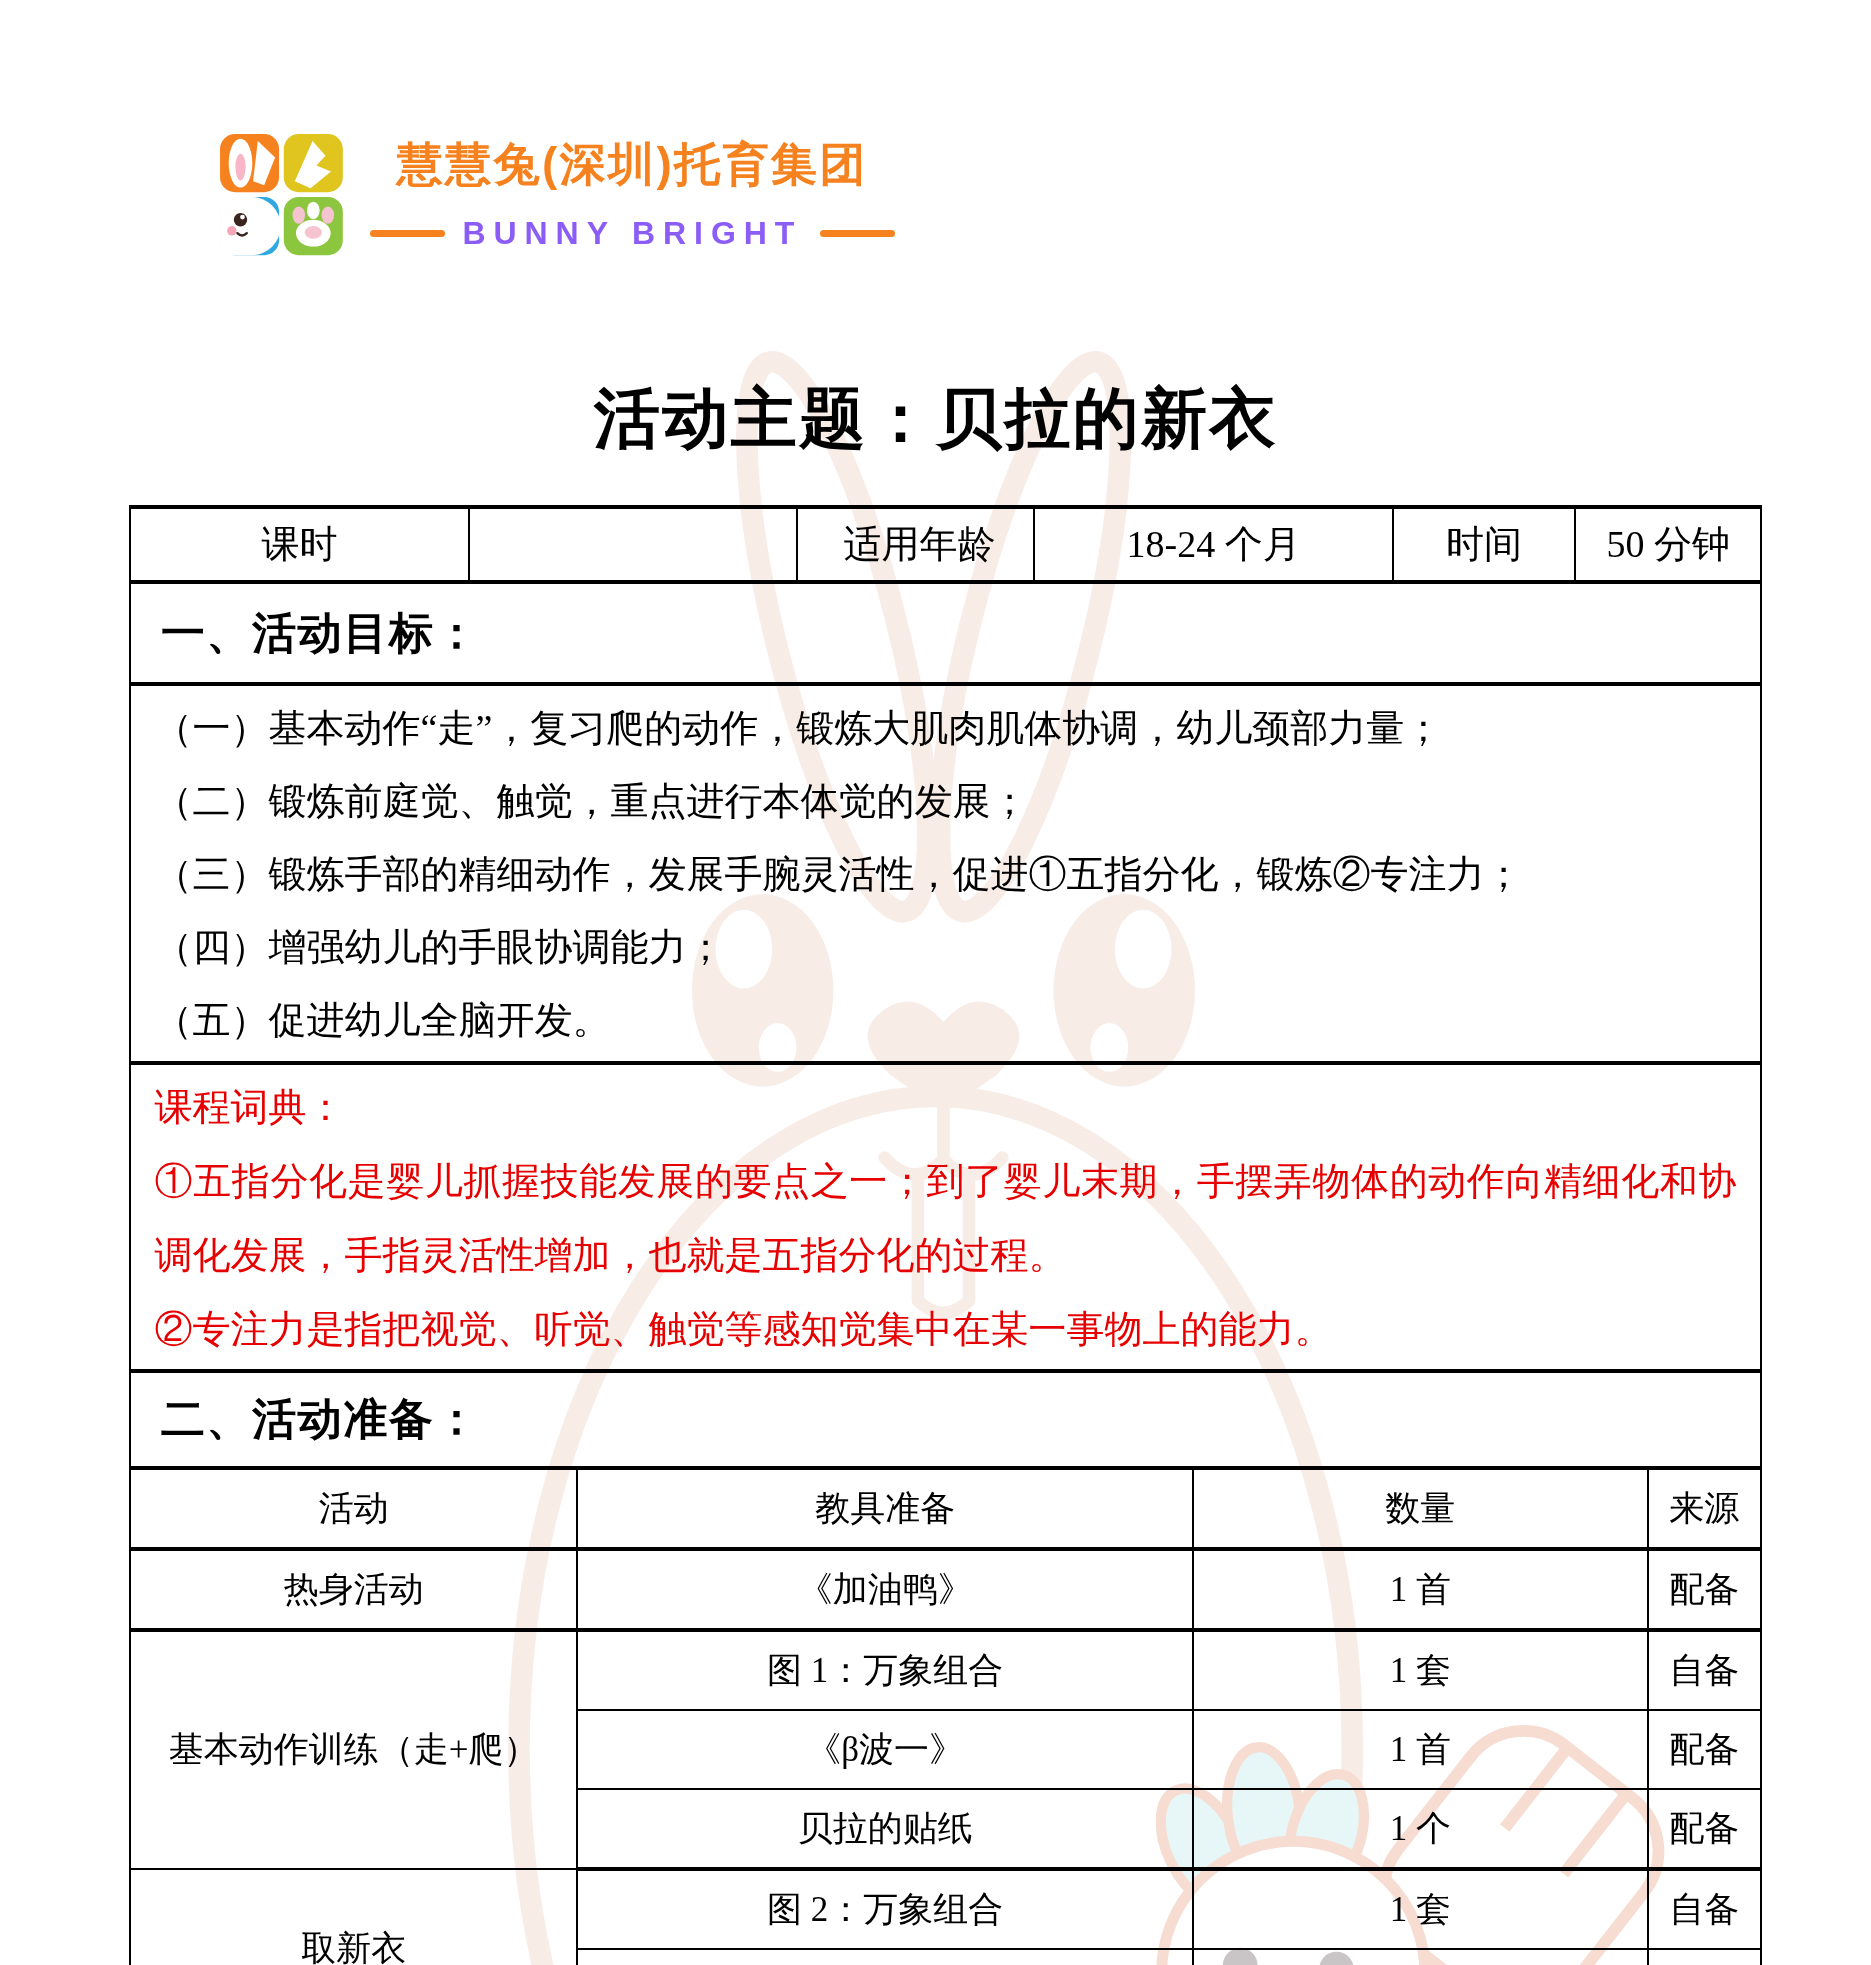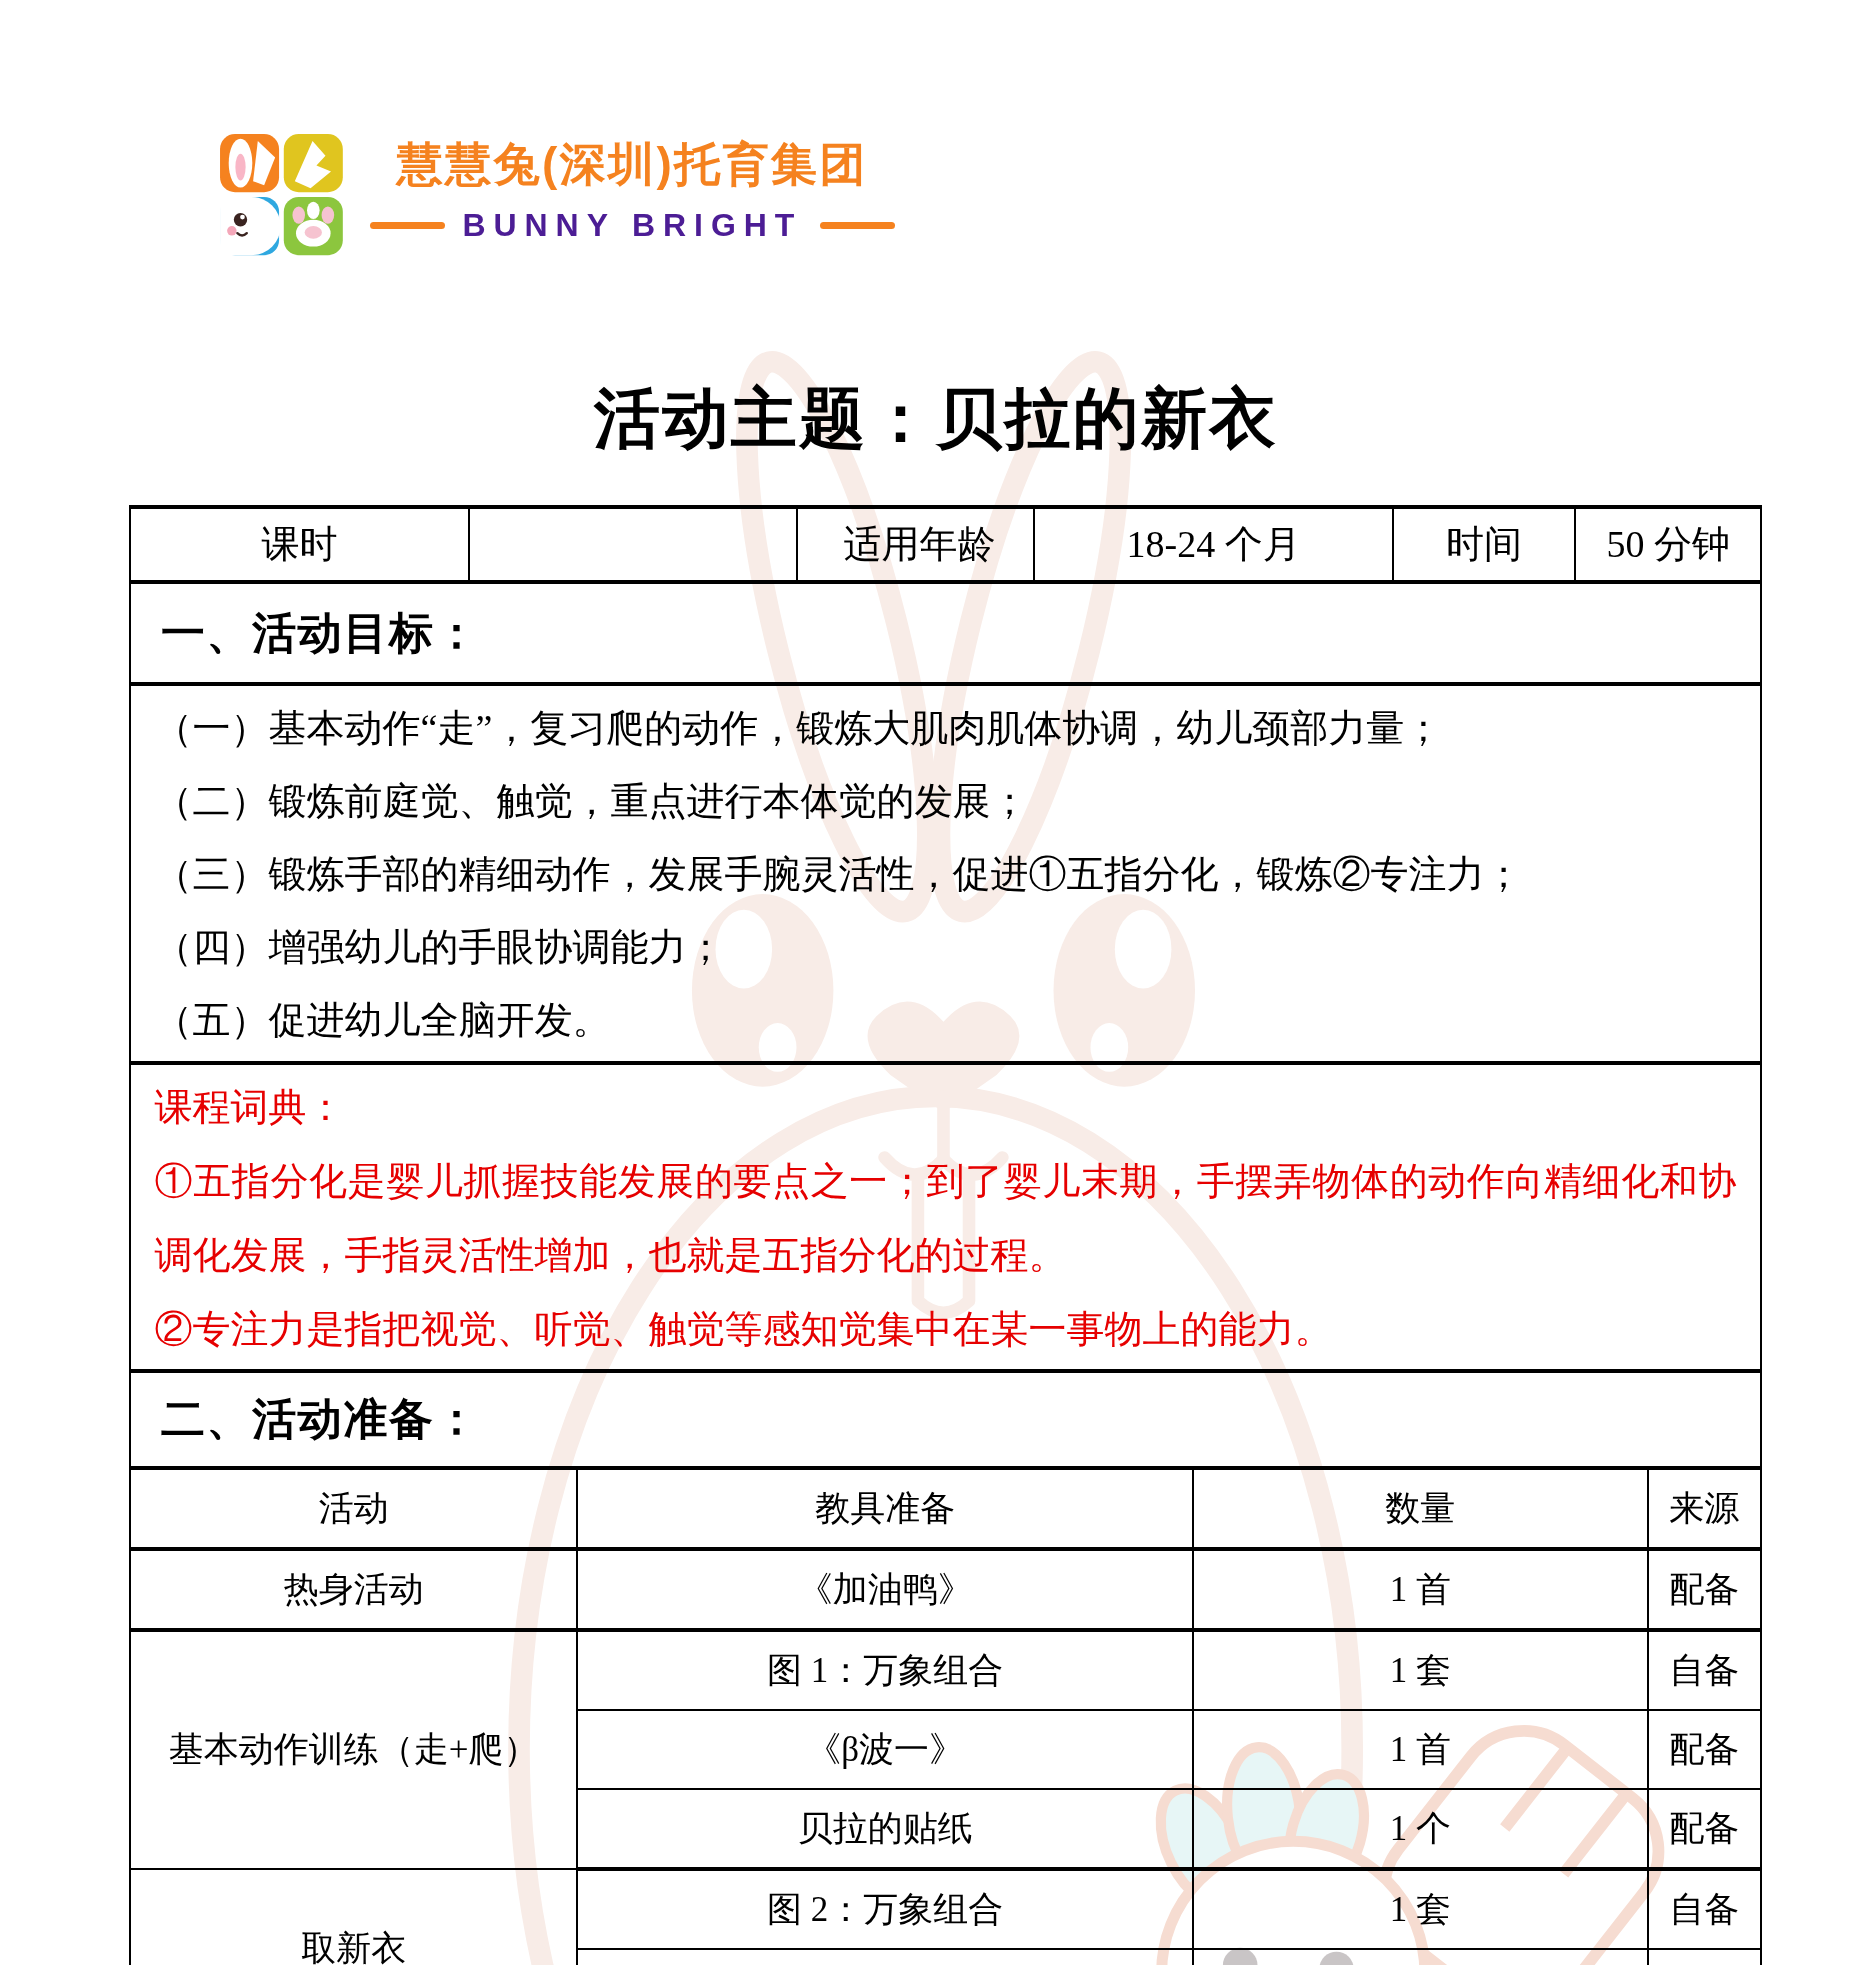--- a/index.html
+++ b/index.html
@@ -12,7 +12,7 @@
 
   
   .header-logo { left:220px; top:134px; display:flex; align-items:flex-start; gap:23.6px; }
-  .logo-text { display:flex; flex-direction:column; align-items:center; }
+  .logo-text { display:flex; flex-direction:column; align-items:center;gap:8px; }
   .logo-cn { color:#F5821F; font-size:46px; font-weight:bold; letter-spacing:2.4px;
              font-family:"Liberation Sans","DejaVu Sans",sans-serif; white-space:nowrap; }
   .logo-en-row { margin-top:11px; display:flex; align-items:center; gap:18px; }

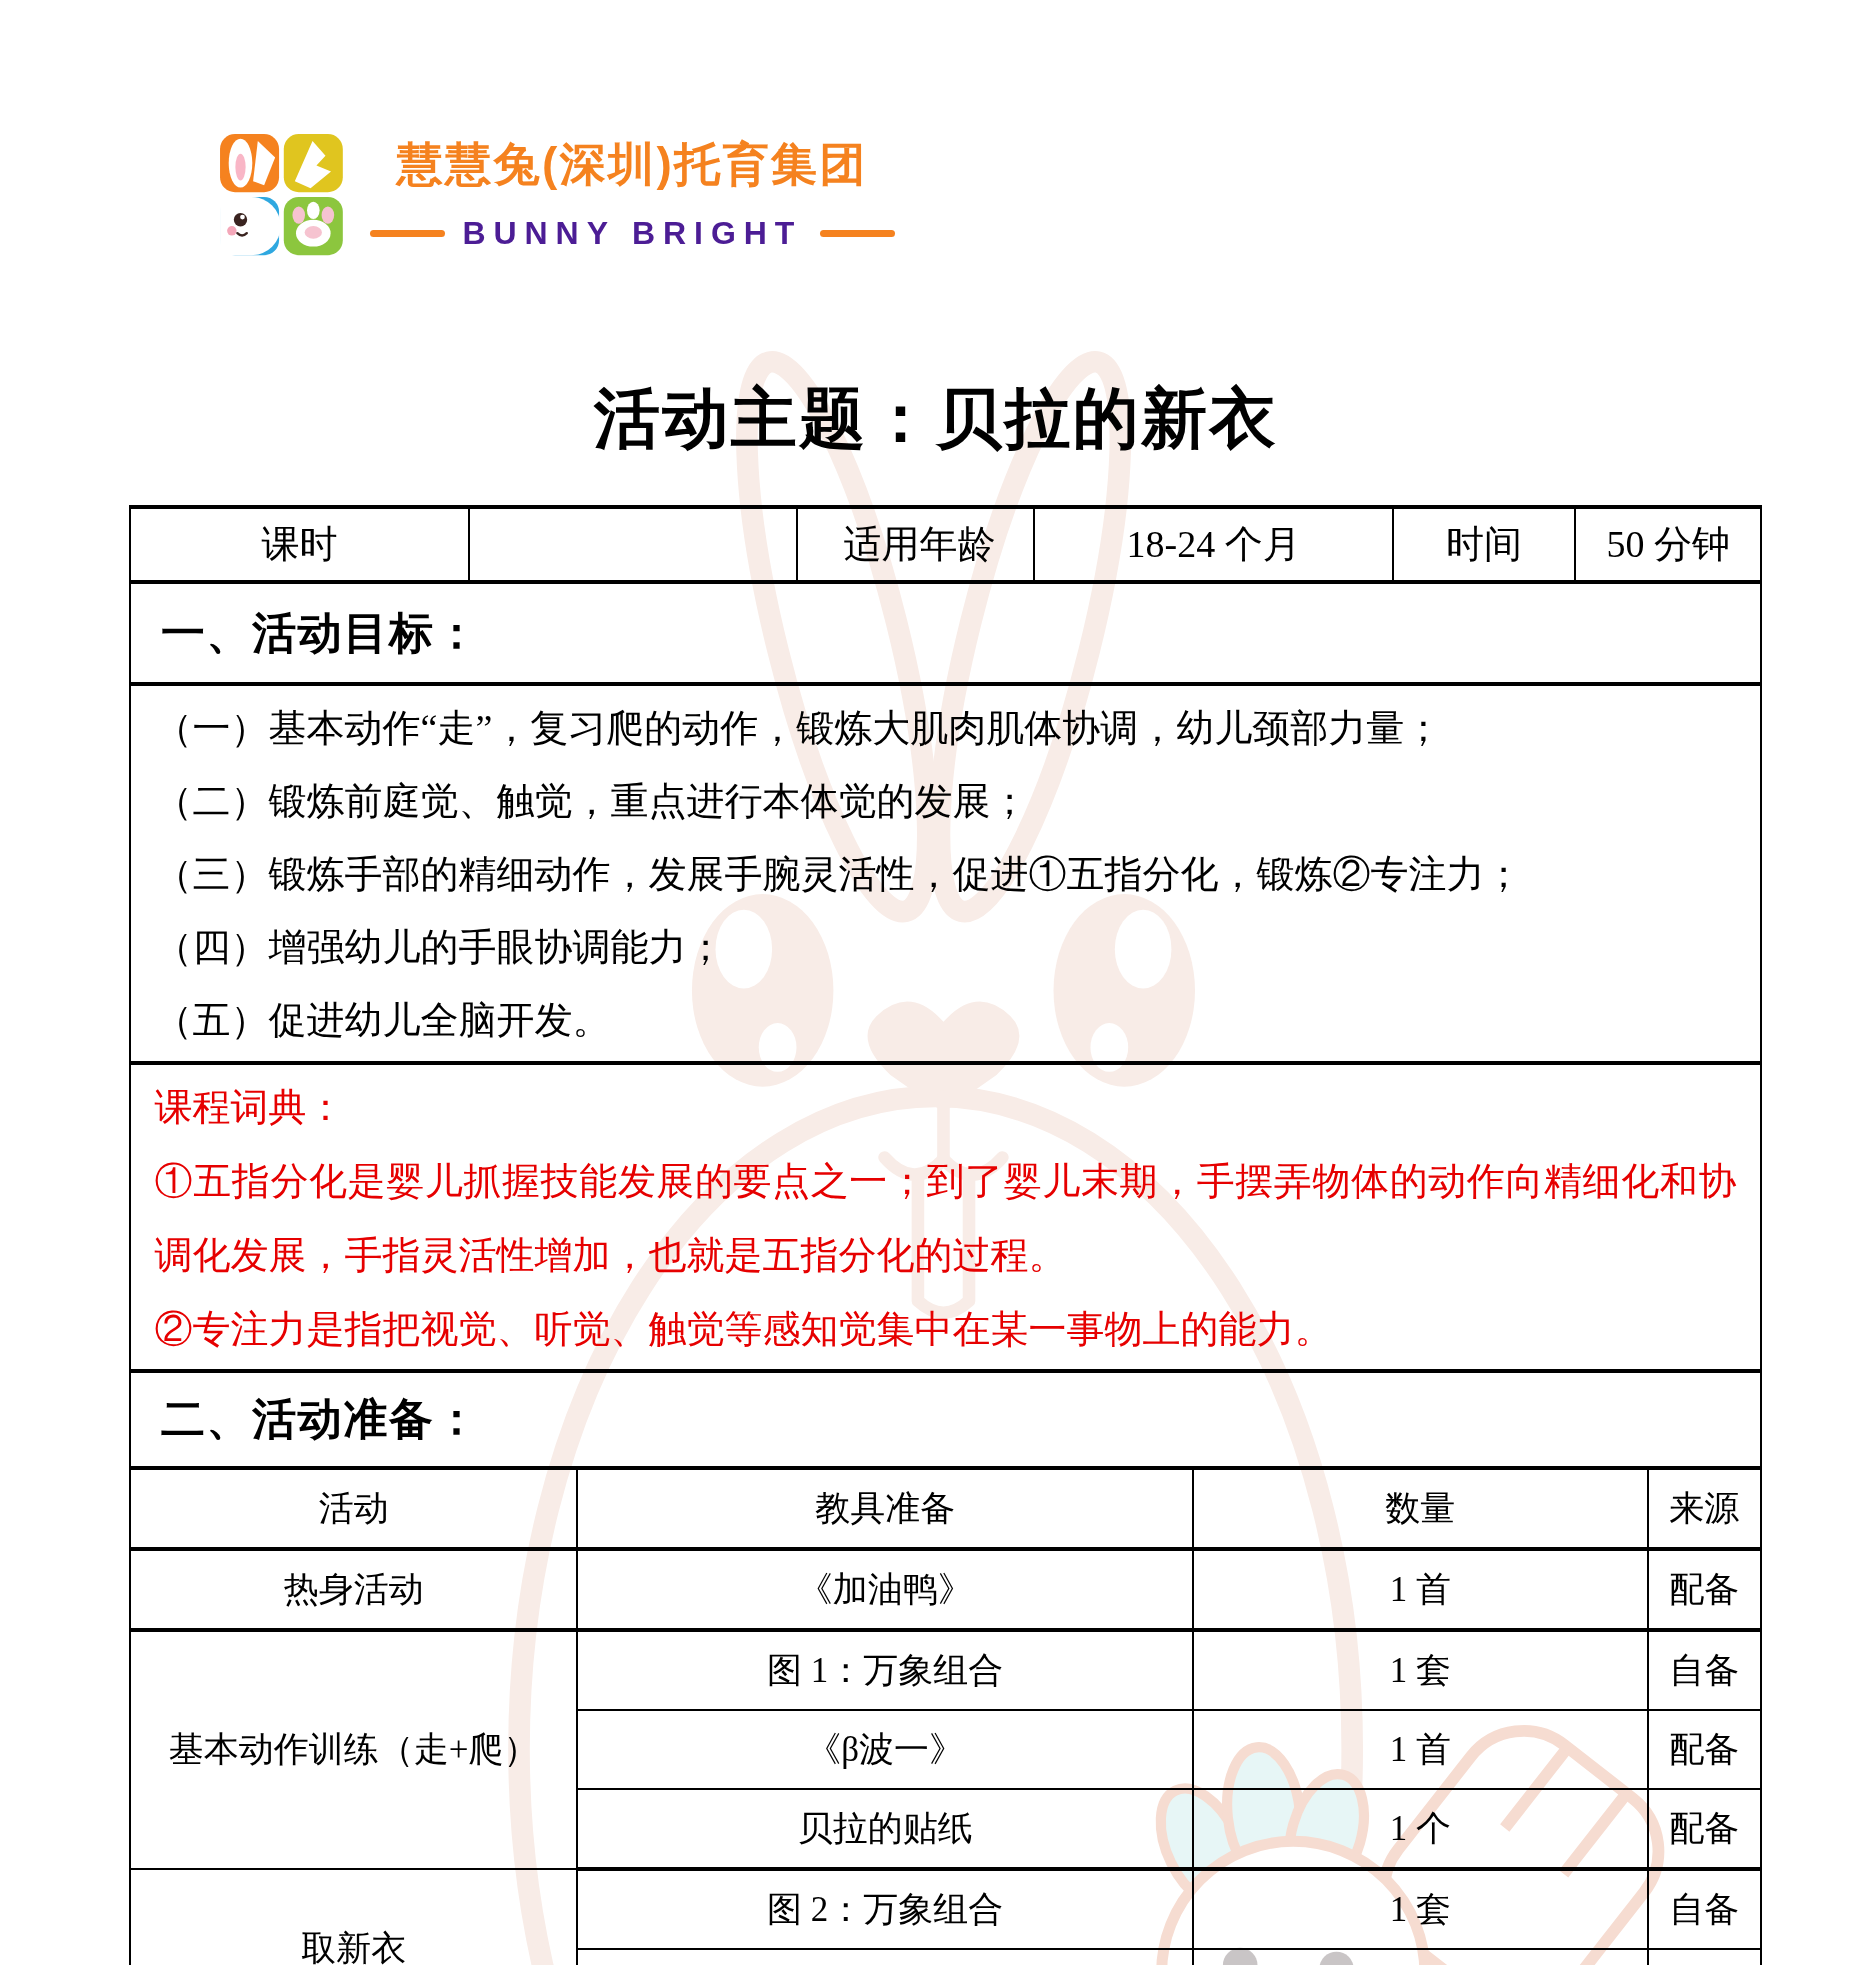--- a/index.html
+++ b/index.html
@@ -17,7 +17,7 @@
              font-family:"Liberation Sans","DejaVu Sans",sans-serif; white-space:nowrap; }
   .logo-en-row { margin-top:11px; display:flex; align-items:center; gap:18px; }
   .logo-dash { width:75px; height:6.3px; border-radius:3.9px; background:#F5821F; }
-  .logo-en { color:#4c1d95; font-size:32px; font-weight:bold; letter-spacing:7.9px;
+  .logo-en { color:#8b5cf6; font-size:32px; font-weight:bold; letter-spacing:7.9px;
              font-family:"Liberation Sans","DejaVu Sans",sans-serif; white-space:nowrap; }
 
   

